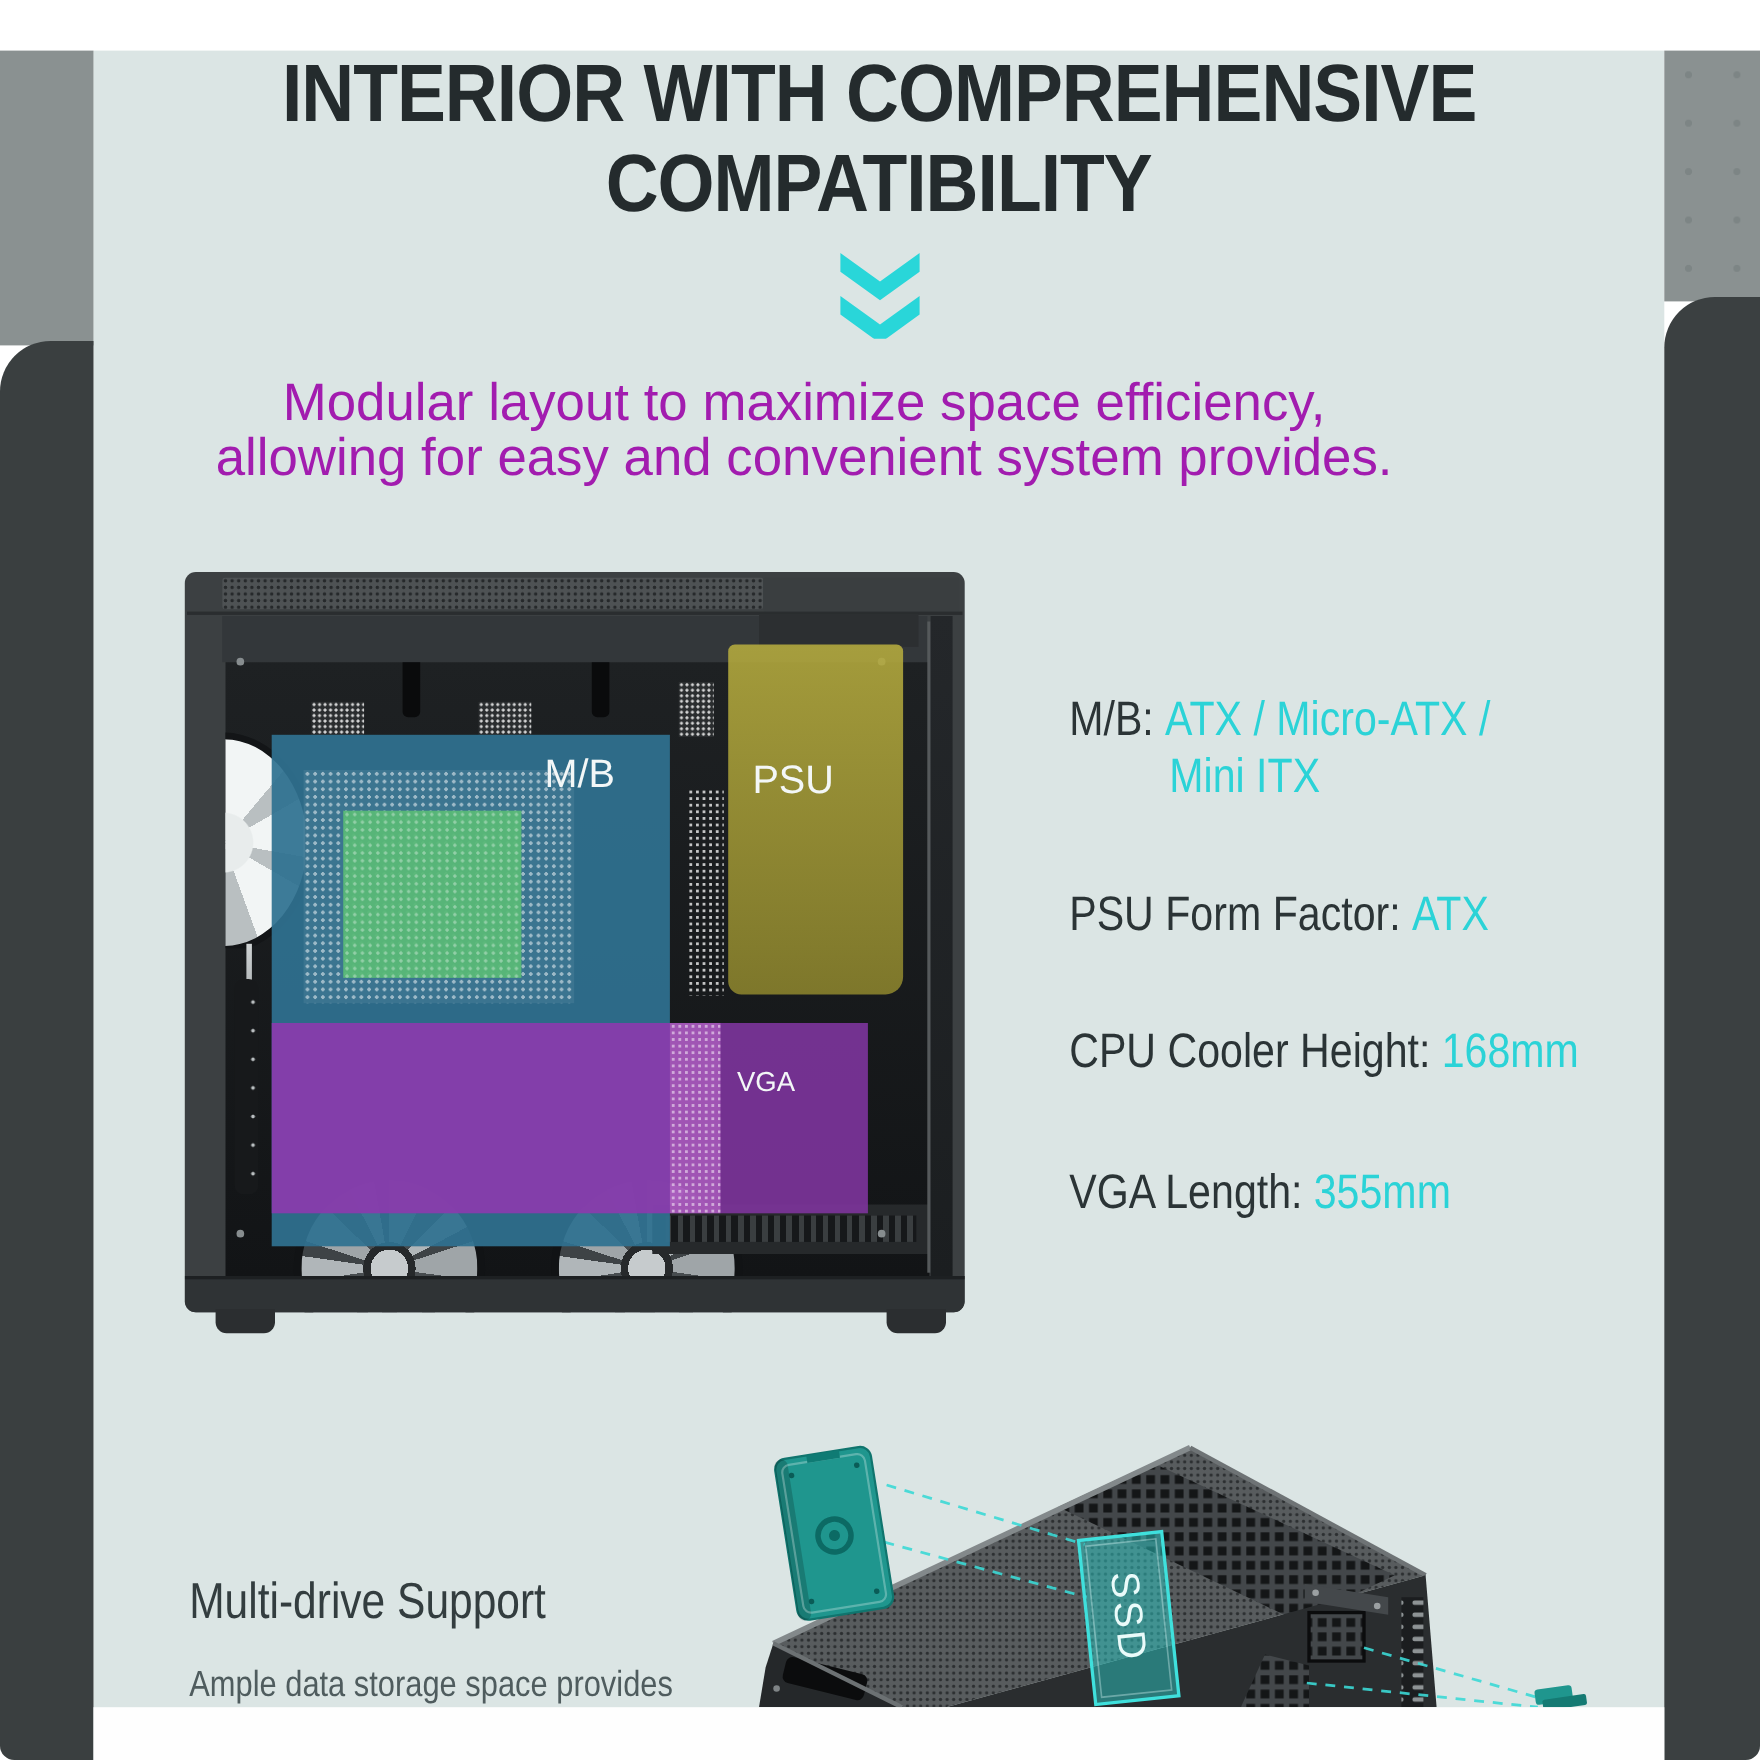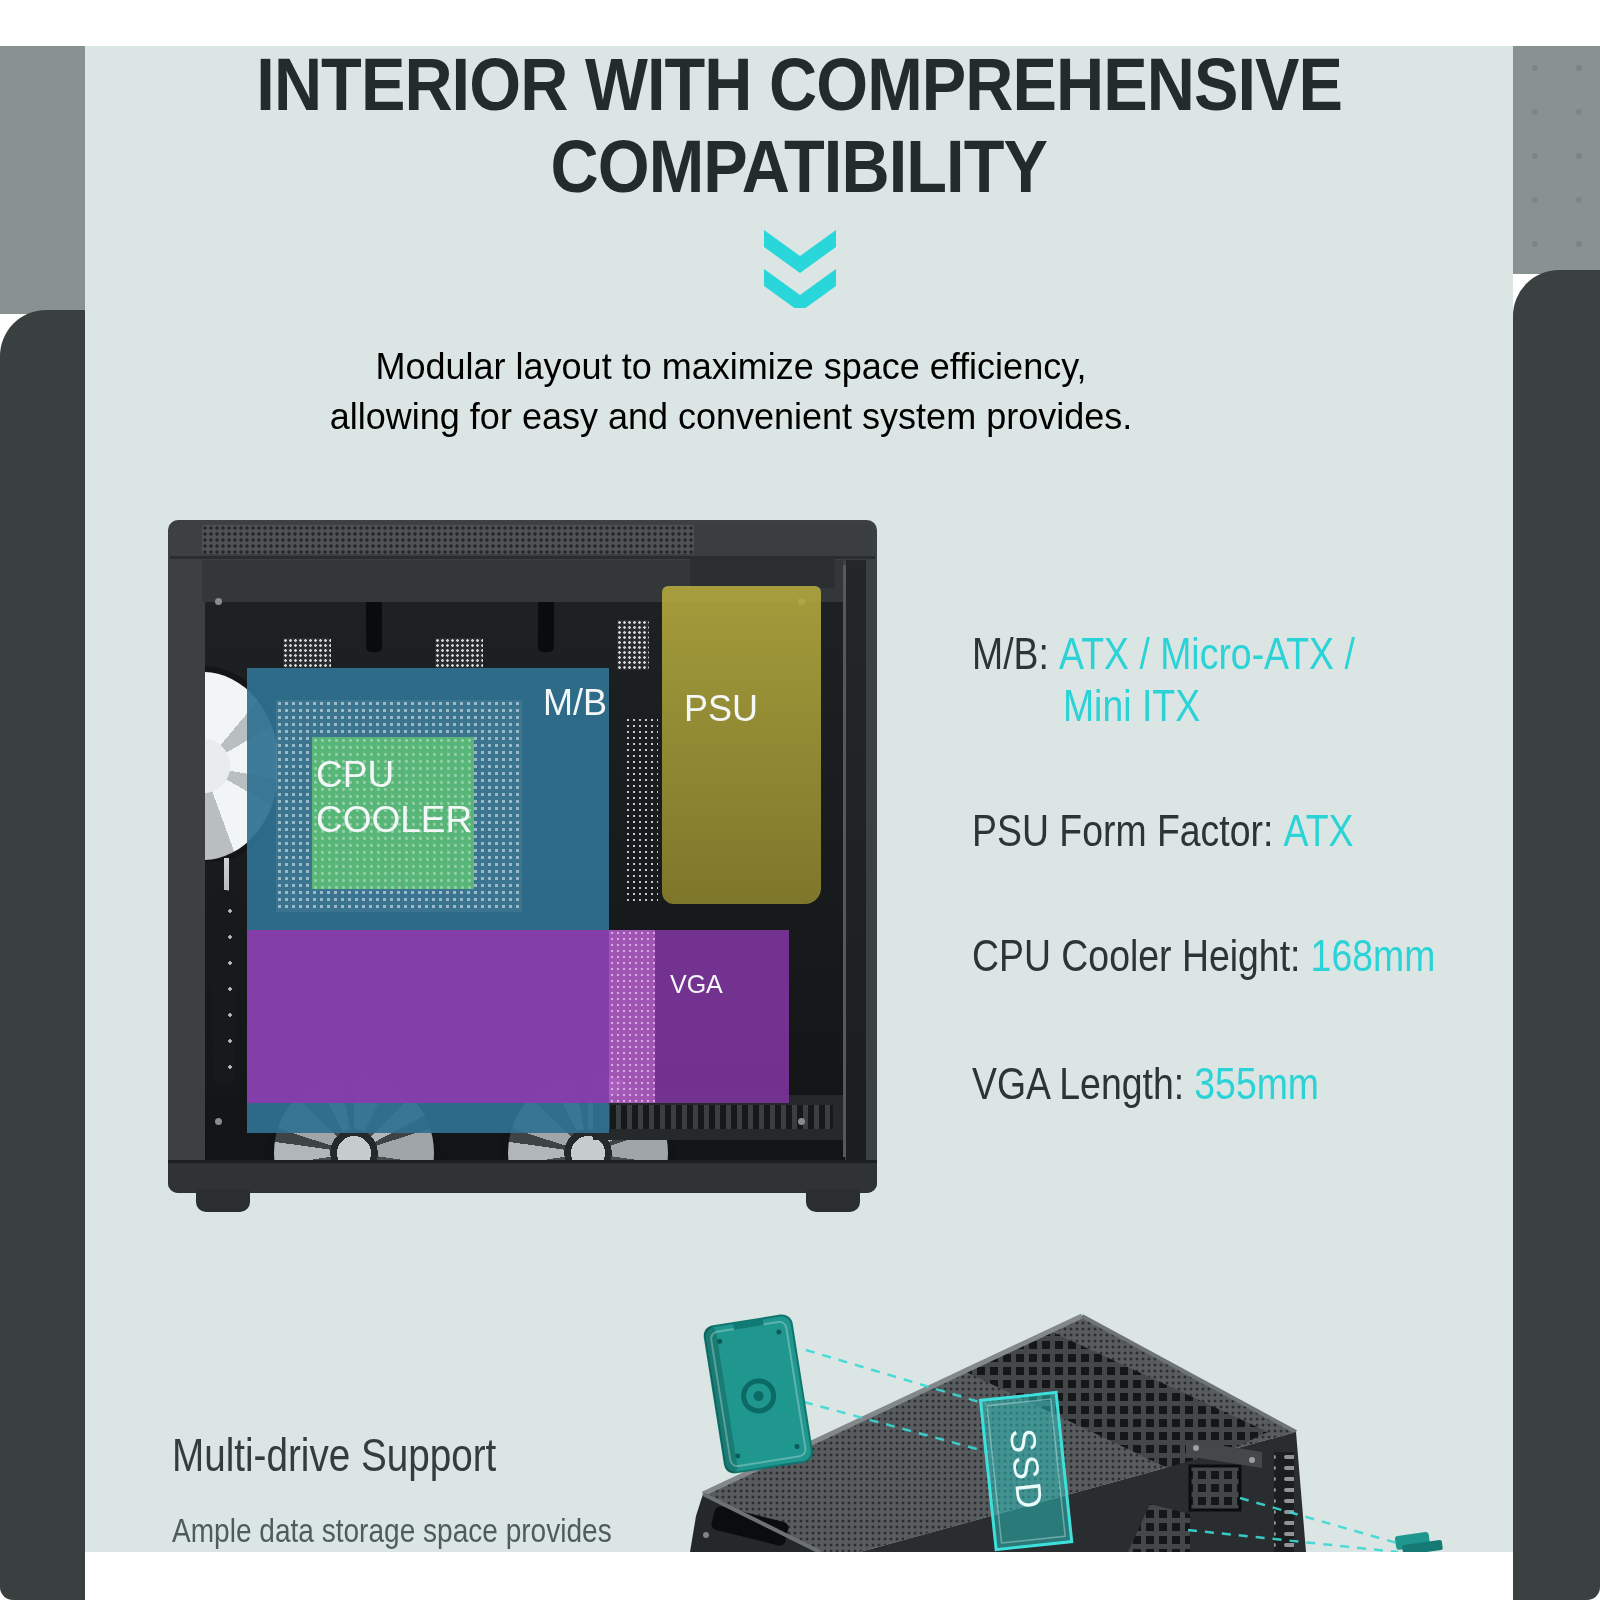--- a/index.html
+++ b/index.html
@@ -21,8 +21,8 @@
          font-size:74px;line-height:82px;letter-spacing:-1px;z-index:5;}
   .cond{display:inline-block;transform:scaleX(0.9);transform-origin:center;white-space:nowrap;}
   .chev{left:760px;top:230px;z-index:5;}
-  .subtitle{left:85px;top:342px;width:1292px;text-align:center;color:#000000;
-            font-size:36px;line-height:50px;font-weight:normal;z-index:5;}
+  .subtitle{left:85px;top:342px;width:1292px;text-align:center;color:#a21caf;
+            font-size:48px;line-height:50px;font-weight:normal;z-index:5;}
 
   
   .mcase{left:168px;top:520px;width:709px;height:673px;background:#3c4042;border-radius:10px;

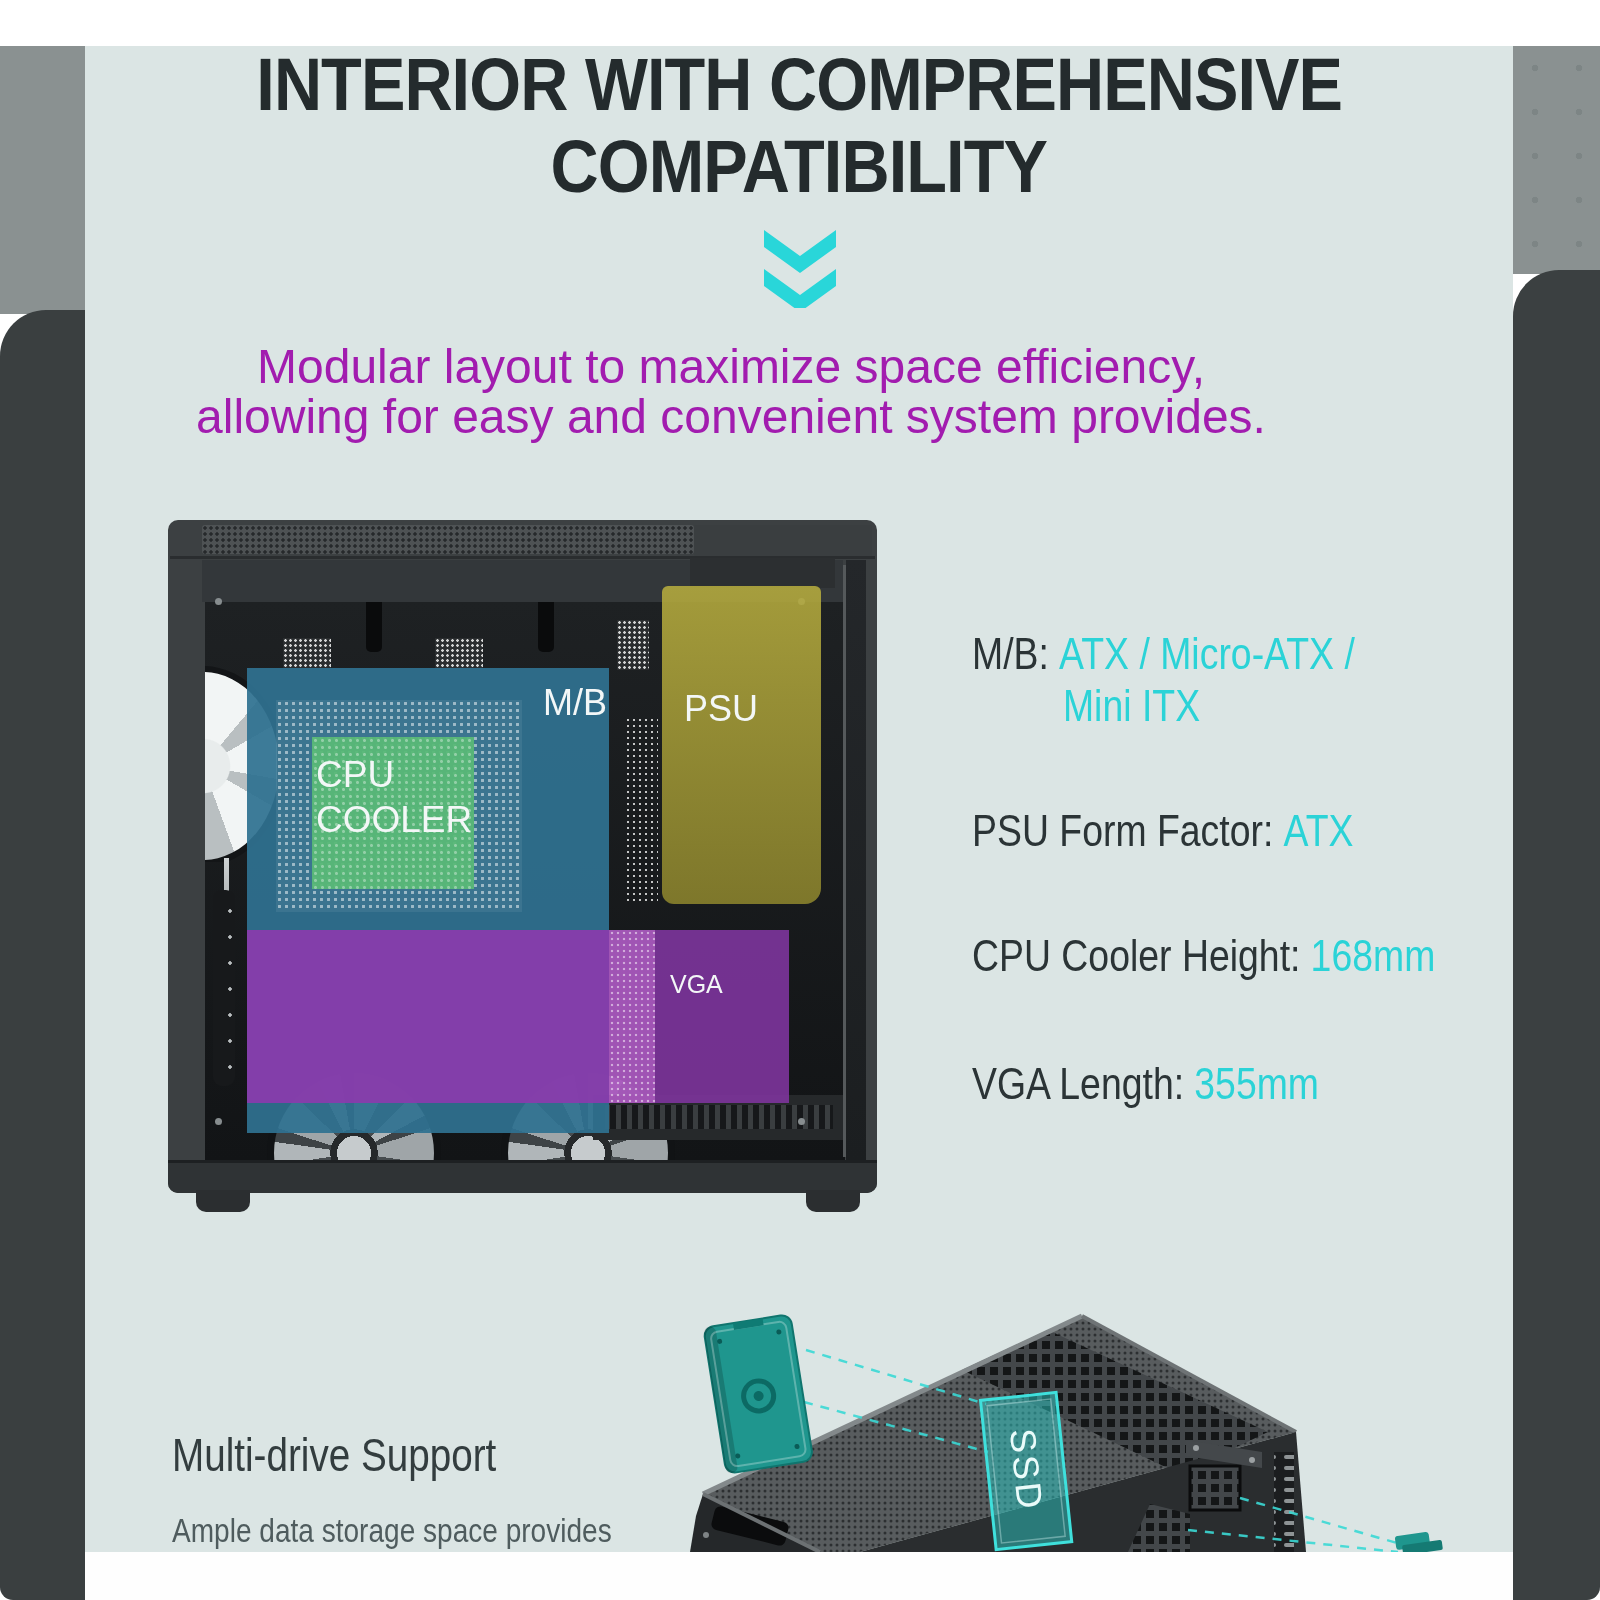--- a/index.html
+++ b/index.html
@@ -166,7 +166,7 @@
     <div class="abs ov-purple-dk"></div>
   </div>
 
-  <div class="abs dlabel" style="left:495px;top:682px;font-size:36px;margin-left:48px;">M/B</div>
+  <div class="abs dlabel" style="left:495px;top:682px;font-size:36px;">M/B</div>
   <div class="abs dlabel" style="left:684px;top:688px;font-size:36px;">PSU</div>
   <div class="abs dlabel" style="left:316px;top:752px;font-size:37px;line-height:45px;">
     <span>CPU</span><br>

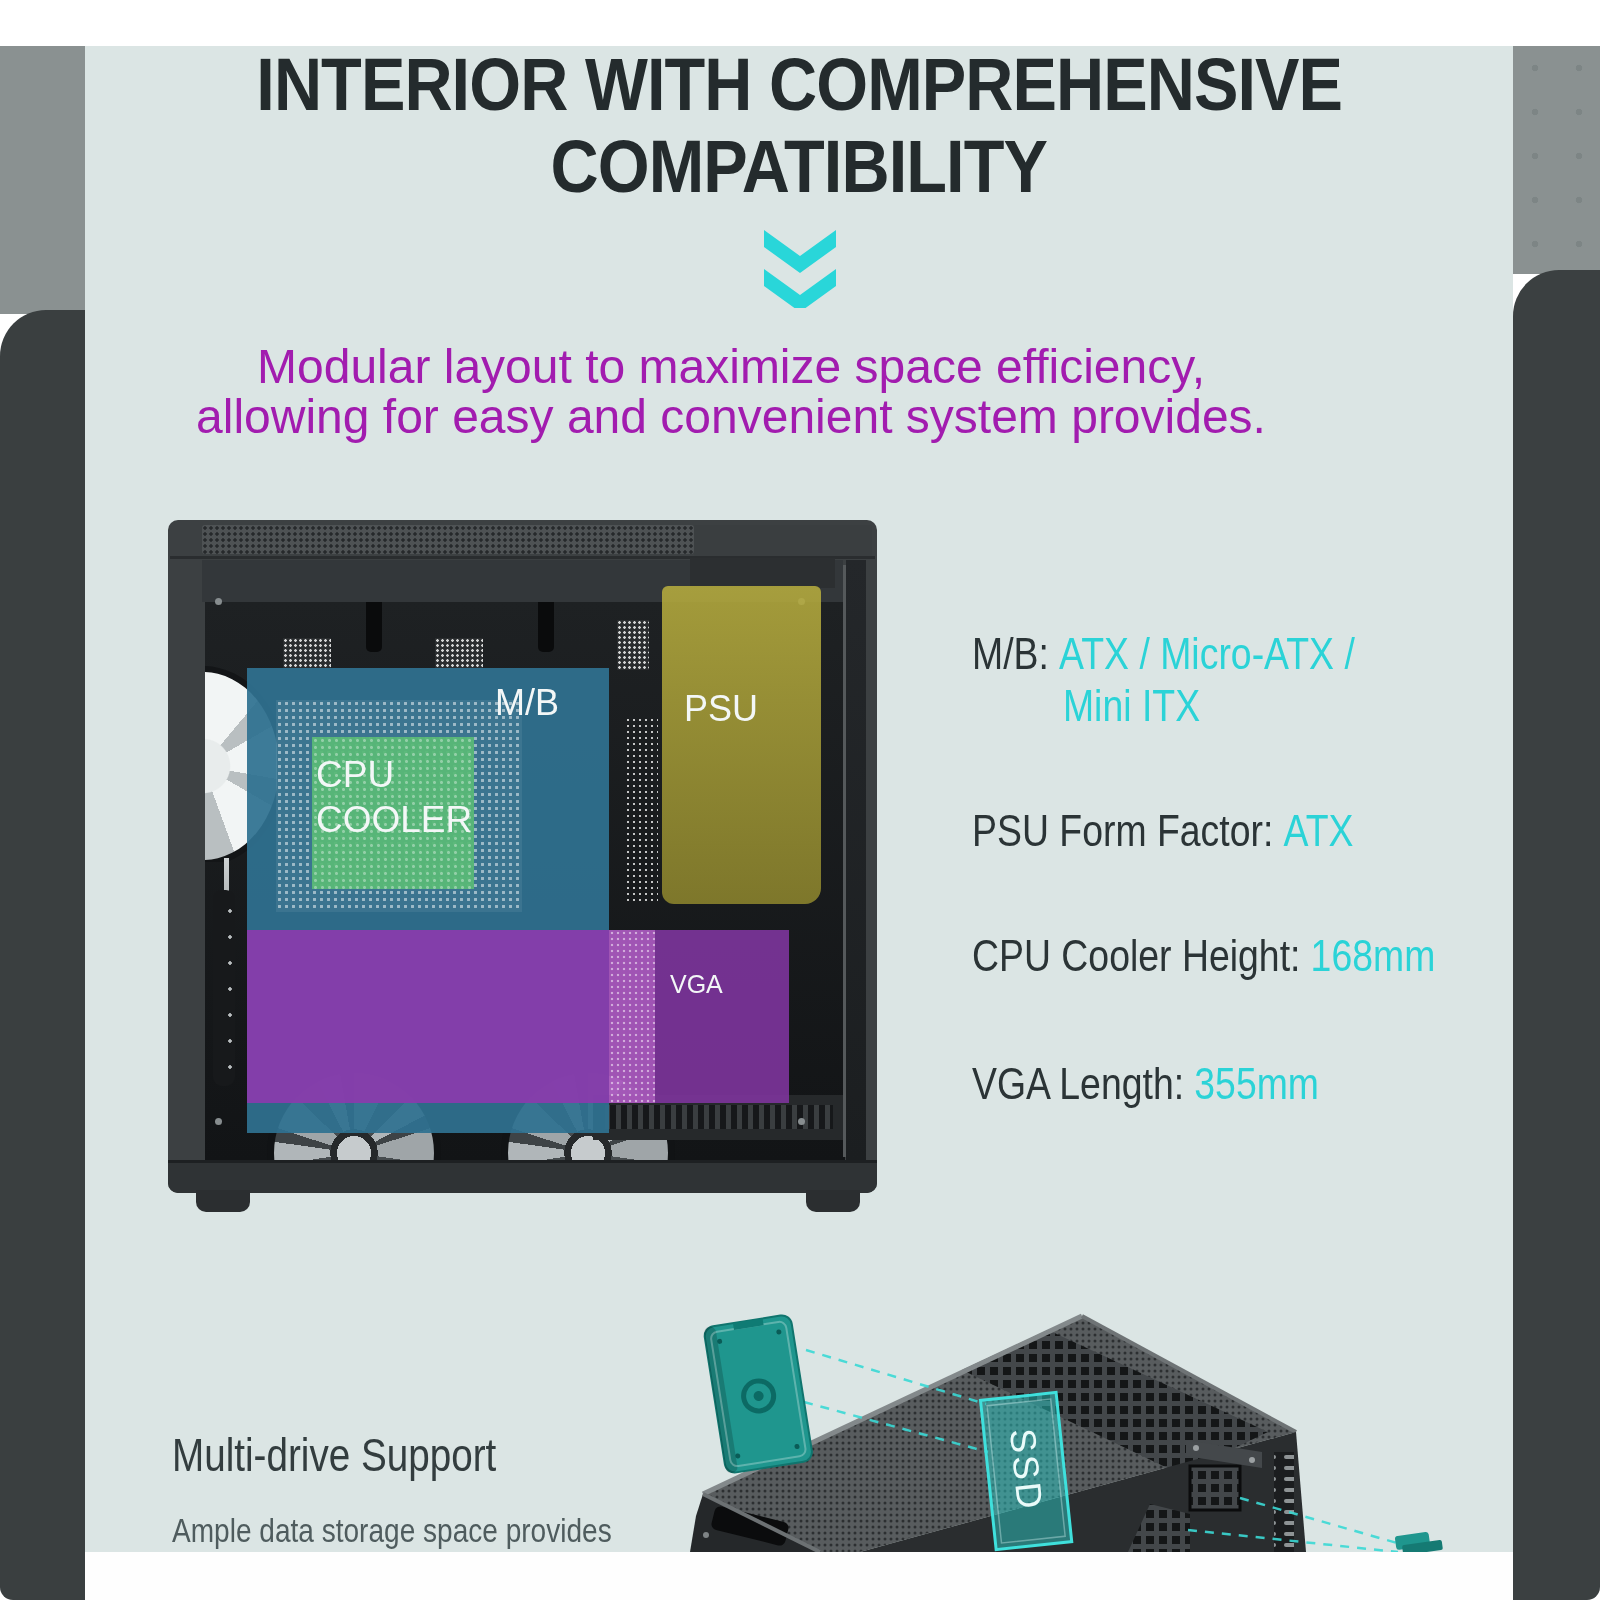--- a/index.html
+++ b/index.html
@@ -168,10 +168,6 @@
 
   <div class="abs dlabel" style="left:495px;top:682px;font-size:36px;">M/B</div>
   <div class="abs dlabel" style="left:684px;top:688px;font-size:36px;">PSU</div>
-  <div class="abs dlabel" style="left:316px;top:752px;font-size:37px;line-height:45px;">
-    <span>CPU</span><br>
-    <span>COOLER</span>
-  </div>
   <div class="abs dlabel" style="left:670px;top:970px;font-size:25px;">VGA</div>
 
   <div class="abs spec" style="top:628px;">

